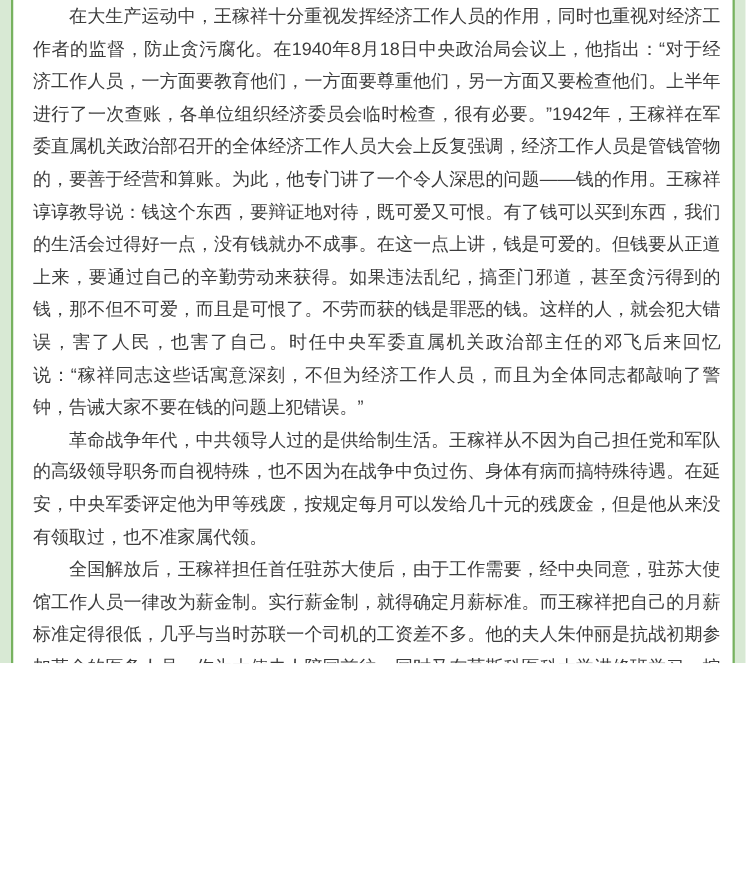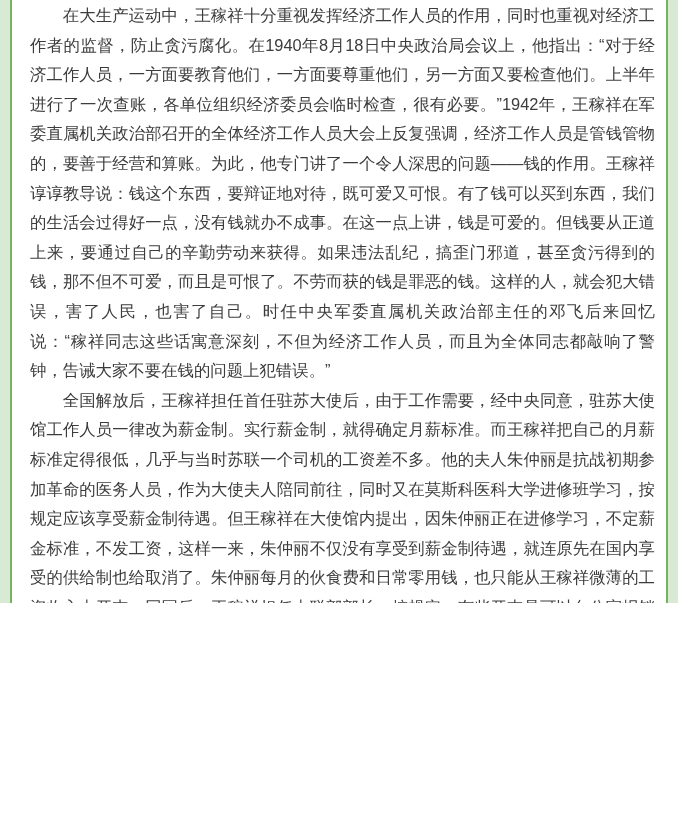--- a/index.html
+++ b/index.html
@@ -57,6 +57,7 @@
   <div class="edge right"></div>
   <div class="article">
     <p>在大生产运动中，王稼祥十分重视发挥经济工作人员的作用，同时也重视对经济工作者的监督，防止贪污腐化。在1940年8月18日中央政治局会议上，他指出：“对于经济工作人员，一方面要教育他们，一方面要尊重他们，另一方面又要检查他们。上半年进行了一次查账，各单位组织经济委员会临时检查，很有必要。”1942年，王稼祥在军委直属机关政治部召开的全体经济工作人员大会上反复强调，经济工作人员是管钱管物的，要善于经营和算账。为此，他专门讲了一个令人深思的问题——钱的作用。王稼祥谆谆教导说：钱这个东西，要辩证地对待，既可爱又可恨。有了钱可以买到东西，我们的生活会过得好一点，没有钱就办不成事。在这一点上讲，钱是可爱的。但钱要从正道上来，要通过自己的辛勤劳动来获得。如果违法乱纪，搞歪门邪道，甚至贪污得到的钱，那不但不可爱，而且是可恨了。不劳而获的钱是罪恶的钱。这样的人，就会犯大错误，害了人民，也害了自己。时任中央军委直属机关政治部主任的邓飞后来回忆说：“稼祥同志这些话寓意深刻，不但为经济工作人员，而且为全体同志都敲响了警钟，告诫大家不要在钱的问题上犯错误。”</p>
+    <p>革命战争年代，中共领导人过的是供给制生活。王稼祥从不因为自己担任党和军队的高级领导职务而自视特殊，也不因为在战争中负过伤、身体有病而搞特殊待遇。在延安，中央军委评定他为甲等残废，按规定每月可以发给几十元的残废金，但是他从来没有领取过，也不准家属代领。</p>
     <p>全国解放后，王稼祥担任首任驻苏大使后，由于工作需要，经中央同意，驻苏大使馆工作人员一律改为薪金制。实行薪金制，就得确定月薪标准。而王稼祥把自己的月薪标准定得很低，几乎与当时苏联一个司机的工资差不多。他的夫人朱仲丽是抗战初期参加革命的医务人员，作为大使夫人陪同前往，同时又在莫斯科医科大学进修班学习，按规定应该享受薪金制待遇。但王稼祥在大使馆内提出，因朱仲丽正在进修学习，不定薪金标准，不发工资，这样一来，朱仲丽不仅没有享受到薪金制待遇，就连原先在国内享受的供给制也给取消了。朱仲丽每月的伙食费和日常零用钱，也只能从王稼祥微薄的工资收入中开支。回国后，王稼祥担任中联部部长，按规定，有些开支是可以向公家报销的，如作为编外人员的保姆工资，工作需要的书报、地图、办公用品等费用。然而他并没有这样做，而是交代朱仲丽一律在自己的工资中开支。</p>
   </div>
 </div>

